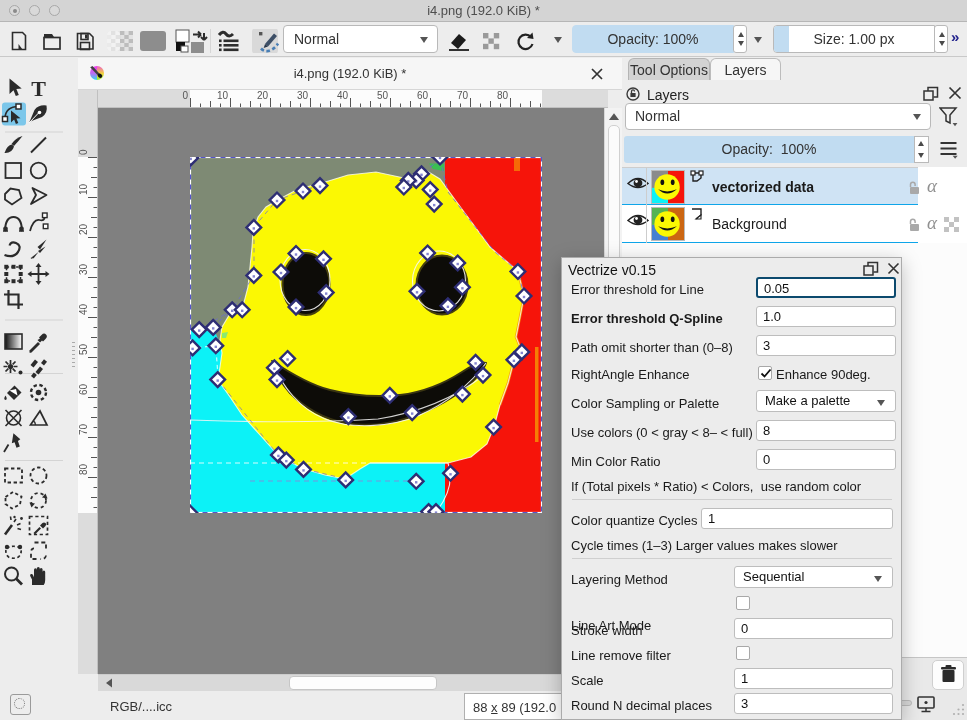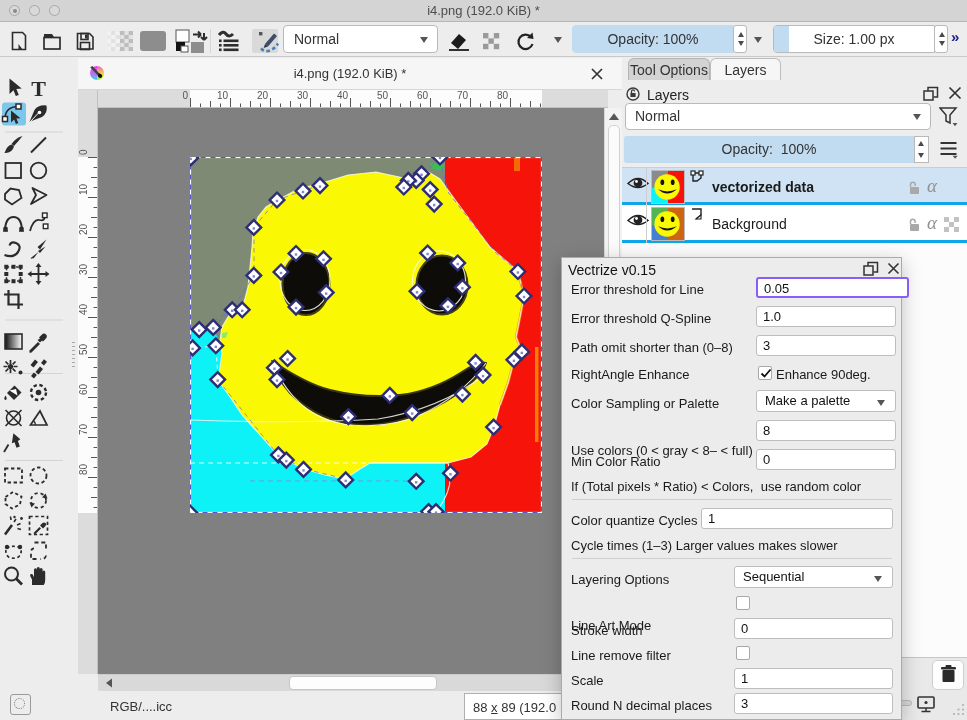--- a/index.html
+++ b/index.html
@@ -36,7 +36,7 @@
 #rpanel { position:absolute; left:622px; top:58px; width:345px; height:662px; background:#ededed; }
 .rtab { position:absolute; top:0; height:22px; font-size:14px; color:#333; text-align:center; border:1px solid #b4b4b4; border-bottom:none; border-radius:6px 6px 0 0; padding-top:3px; }
 #lrows { position:absolute; left:0; top:109px; width:345px; background:#fff; }
-.lrow { position:relative; width:345px; height:38px; border-bottom:3px solid #0ea5e9; background:#fff; }
+.lrow { position:relative; width:296px; height:38px; border-bottom:1px solid #0ea5e9; background:#fff; }
 .eyeic { position:absolute; left:5px; top:7px; }
 .thumb { position:absolute; left:29px; top:2px; width:34px; height:34px; border:1px solid #bbb; }
 .lname { position:absolute; left:90px; top:11px; font-size:14px; color:#1a1a1a; }

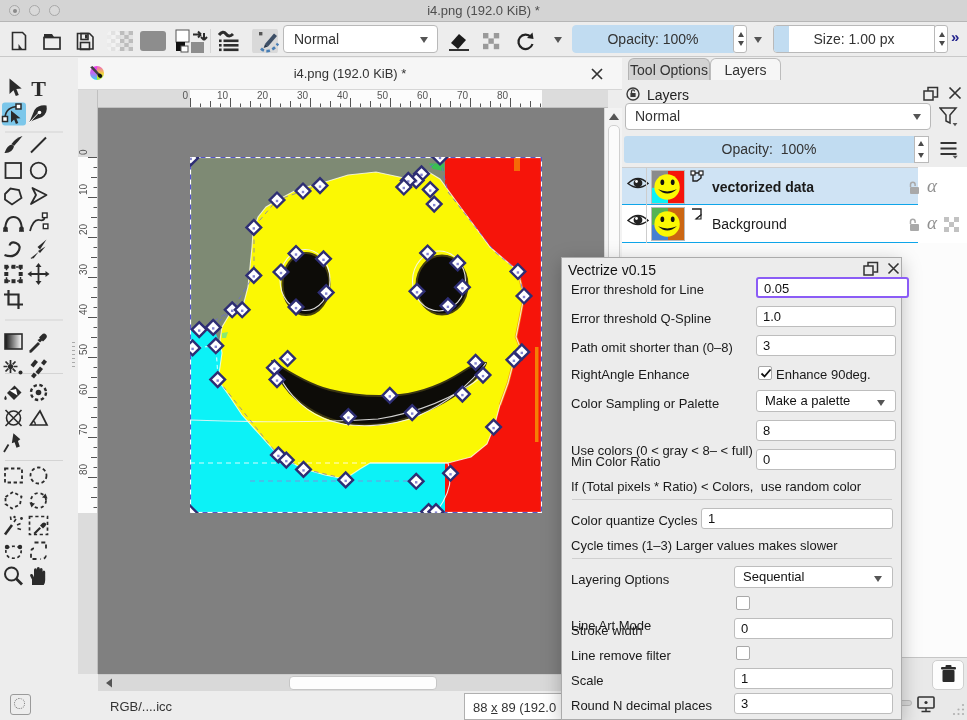--- a/index.html
+++ b/index.html
@@ -871,7 +871,7 @@
       <path d="M 1.5 1.5 L 11.5 11.5 M 11.5 1.5 L 1.5 11.5" stroke="#333" stroke-width="1.6"></path>
     </svg>
     <div class="dlabel" style="top:24px;">Error threshold for Line</div>
-    <div class="dinput" style="left:194px;top:19px;width:153px;border:2px solid #8b5cf6;">0.05</div>
+    <div class="dinput" style="left:194px;top:19px;width:140px;border:2px solid #0c4a6e;">0.05</div>
     <div class="dlabel" style="top:53px;">Error threshold Q-Spline</div>
     <div class="dinput" style="left:194px;top:48px;width:140px;">1.0</div>
     <div class="dlabel" style="top:82px;">Path omit shorter than (0–8)</div>

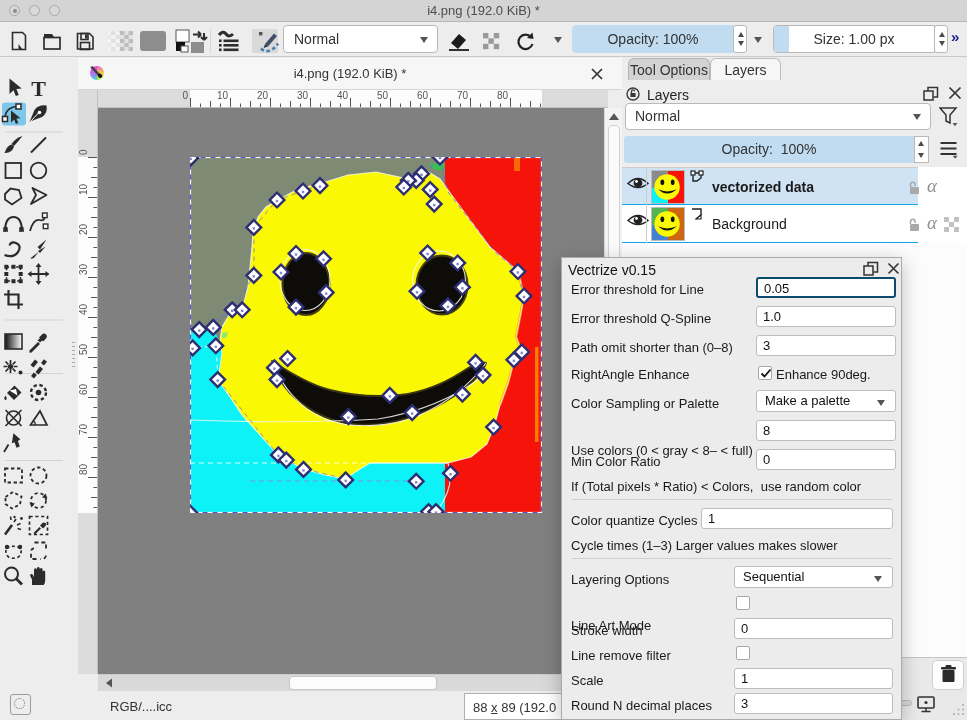--- a/index.html
+++ b/index.html
@@ -872,7 +872,7 @@
     </svg>
     <div class="dlabel" style="top:24px;">Error threshold for Line</div>
     <div class="dinput" style="left:194px;top:19px;width:140px;border:2px solid #0c4a6e;">0.05</div>
-    <div class="dlabel" style="top:53px;">Error threshold Q-Spline</div>
+    <div class="dlabel" style="top:53px;font-weight:bold;">Error threshold Q-Spline</div>
     <div class="dinput" style="left:194px;top:48px;width:140px;">1.0</div>
     <div class="dlabel" style="top:82px;">Path omit shorter than (0–8)</div>
     <div class="dinput" style="left:194px;top:77px;width:140px;">3</div>

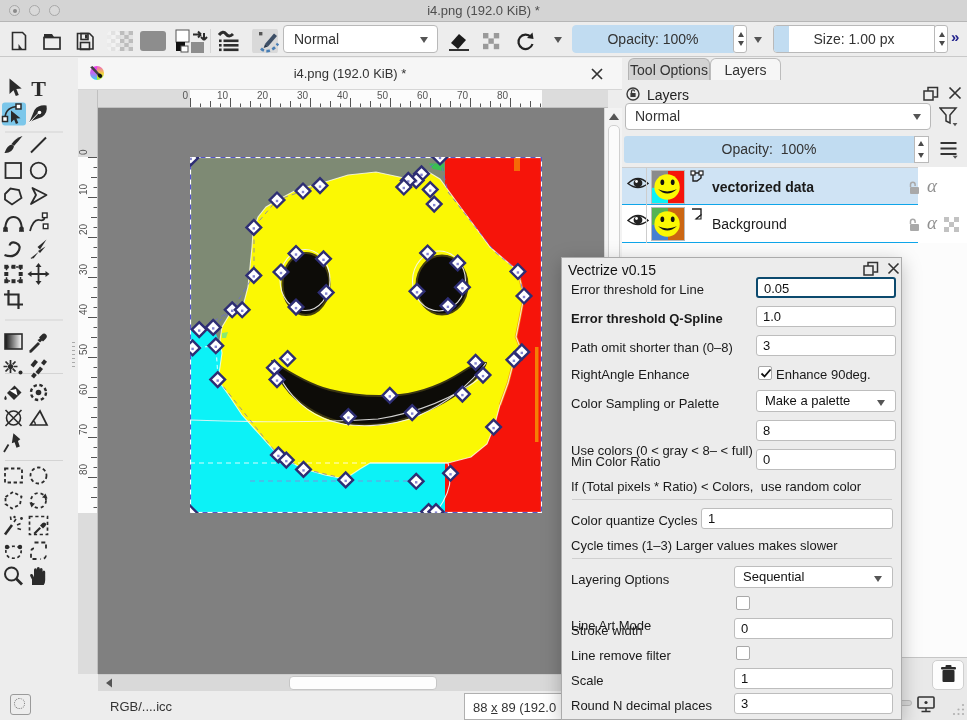--- a/index.html
+++ b/index.html
@@ -885,7 +885,7 @@
     <div class="dlabel" style="top:138px;">Color Sampling or Palette</div>
     <div class="dsel" style="left:194px;top:132px;width:140px;">Make a palette</div>
     <div class="abs ddarrow" style="left:315px;top:142px;"></div>
-    <div class="dlabel" style="top:185px;">Use colors (0 &lt; gray &lt; 8– &lt; full)</div>
+    <div class="dlabel" style="top:167px;">Use colors (0 &lt; gray &lt; 8– &lt; full)</div>
     <div class="dinput" style="left:194px;top:162px;width:140px;">8</div>
     <div class="dlabel" style="top:196px;">Min Color Ratio</div>
     <div class="dinput" style="left:194px;top:191px;width:140px;">0</div>

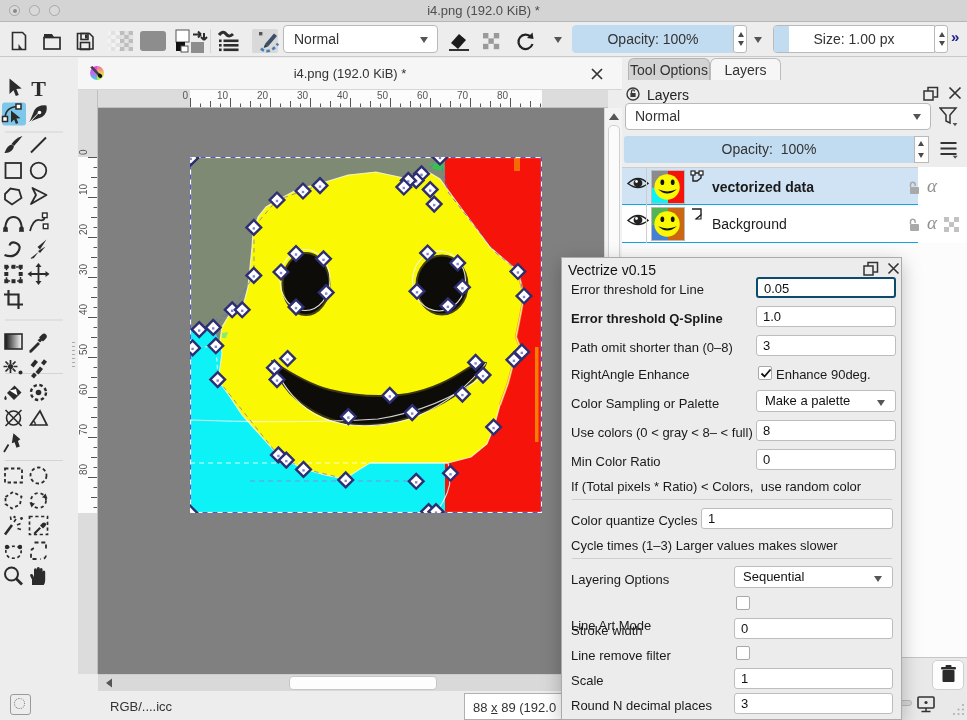--- a/index.html
+++ b/index.html
@@ -895,7 +895,7 @@
     <div class="dinput" style="left:139px;top:250px;width:192px;">1</div>
     <div class="dlabel" style="top:280px;">Cycle times (1–3) Larger values makes slower</div>
     <div class="dsep" style="top:300px;"></div>
-    <div class="dlabel" style="top:314px;">Layering Options</div>
+    <div class="dlabel" style="top:314px;">Layering Method</div>
     <div class="dsel" style="left:172px;top:308px;width:159px;">Sequential</div>
     <div class="abs ddarrow" style="left:312px;top:318px;"></div>
     <div class="dlabel" style="top:340px;margin-top:20px;">Line Art Mode</div>

